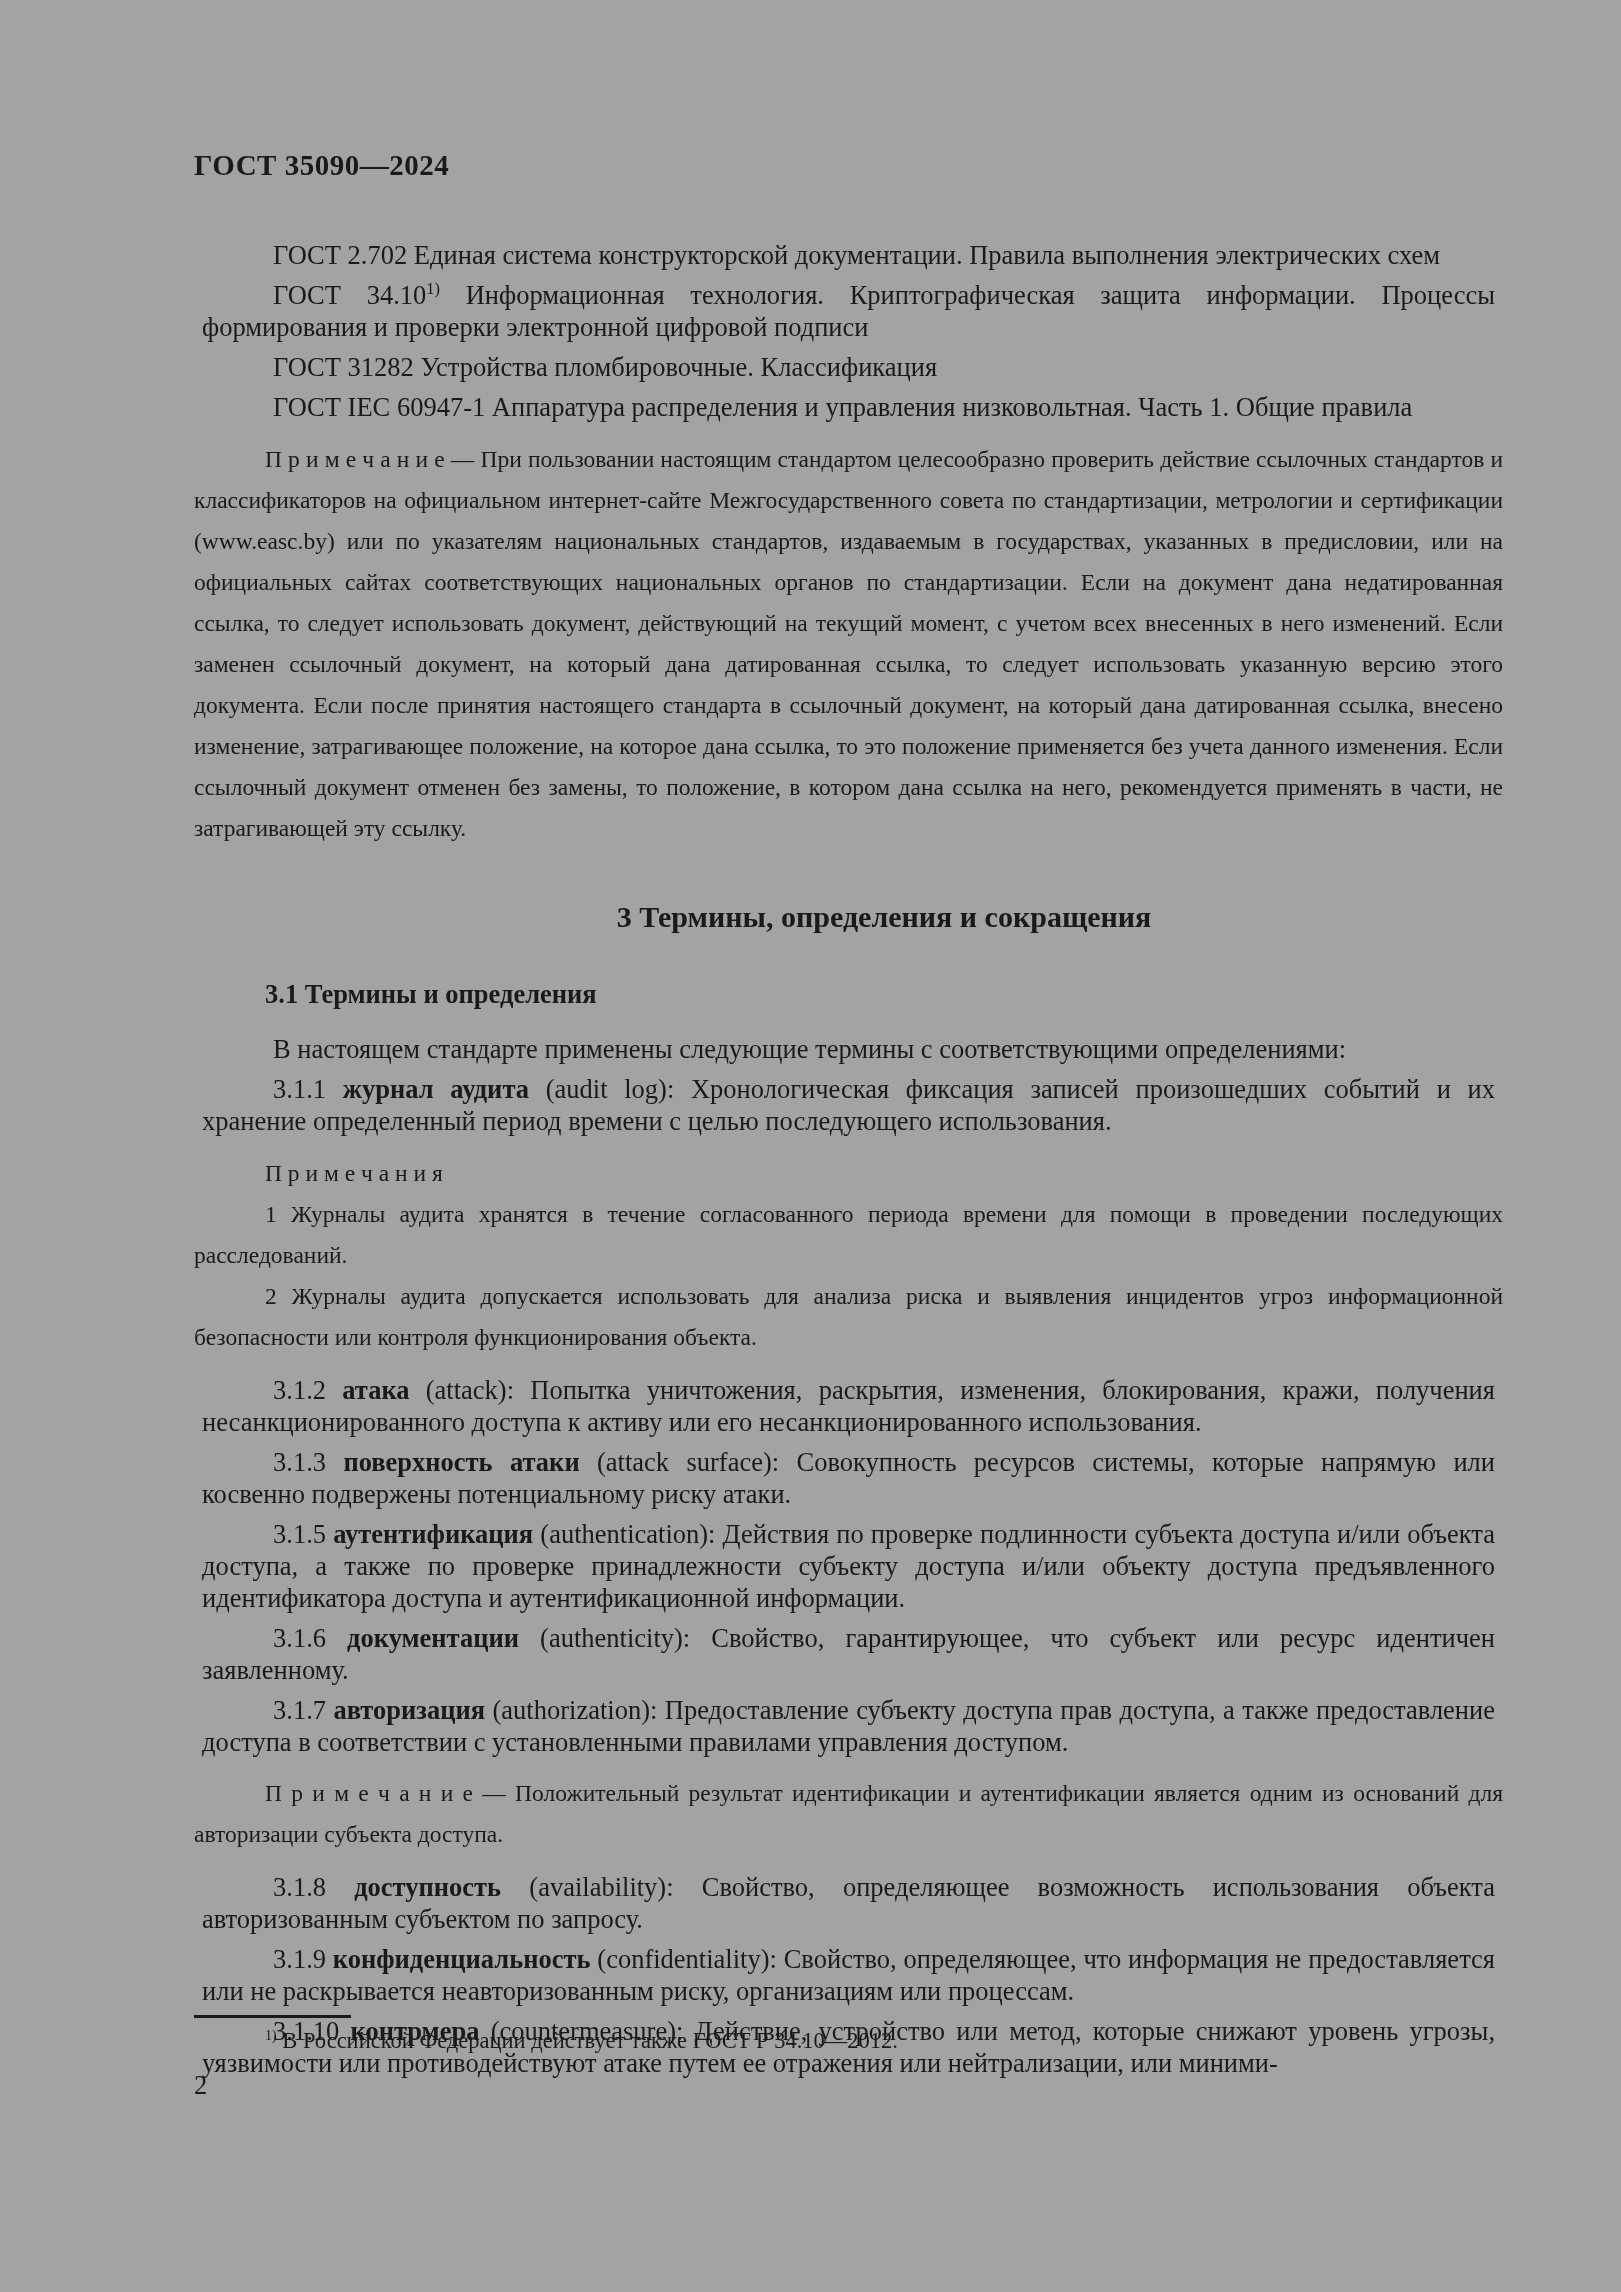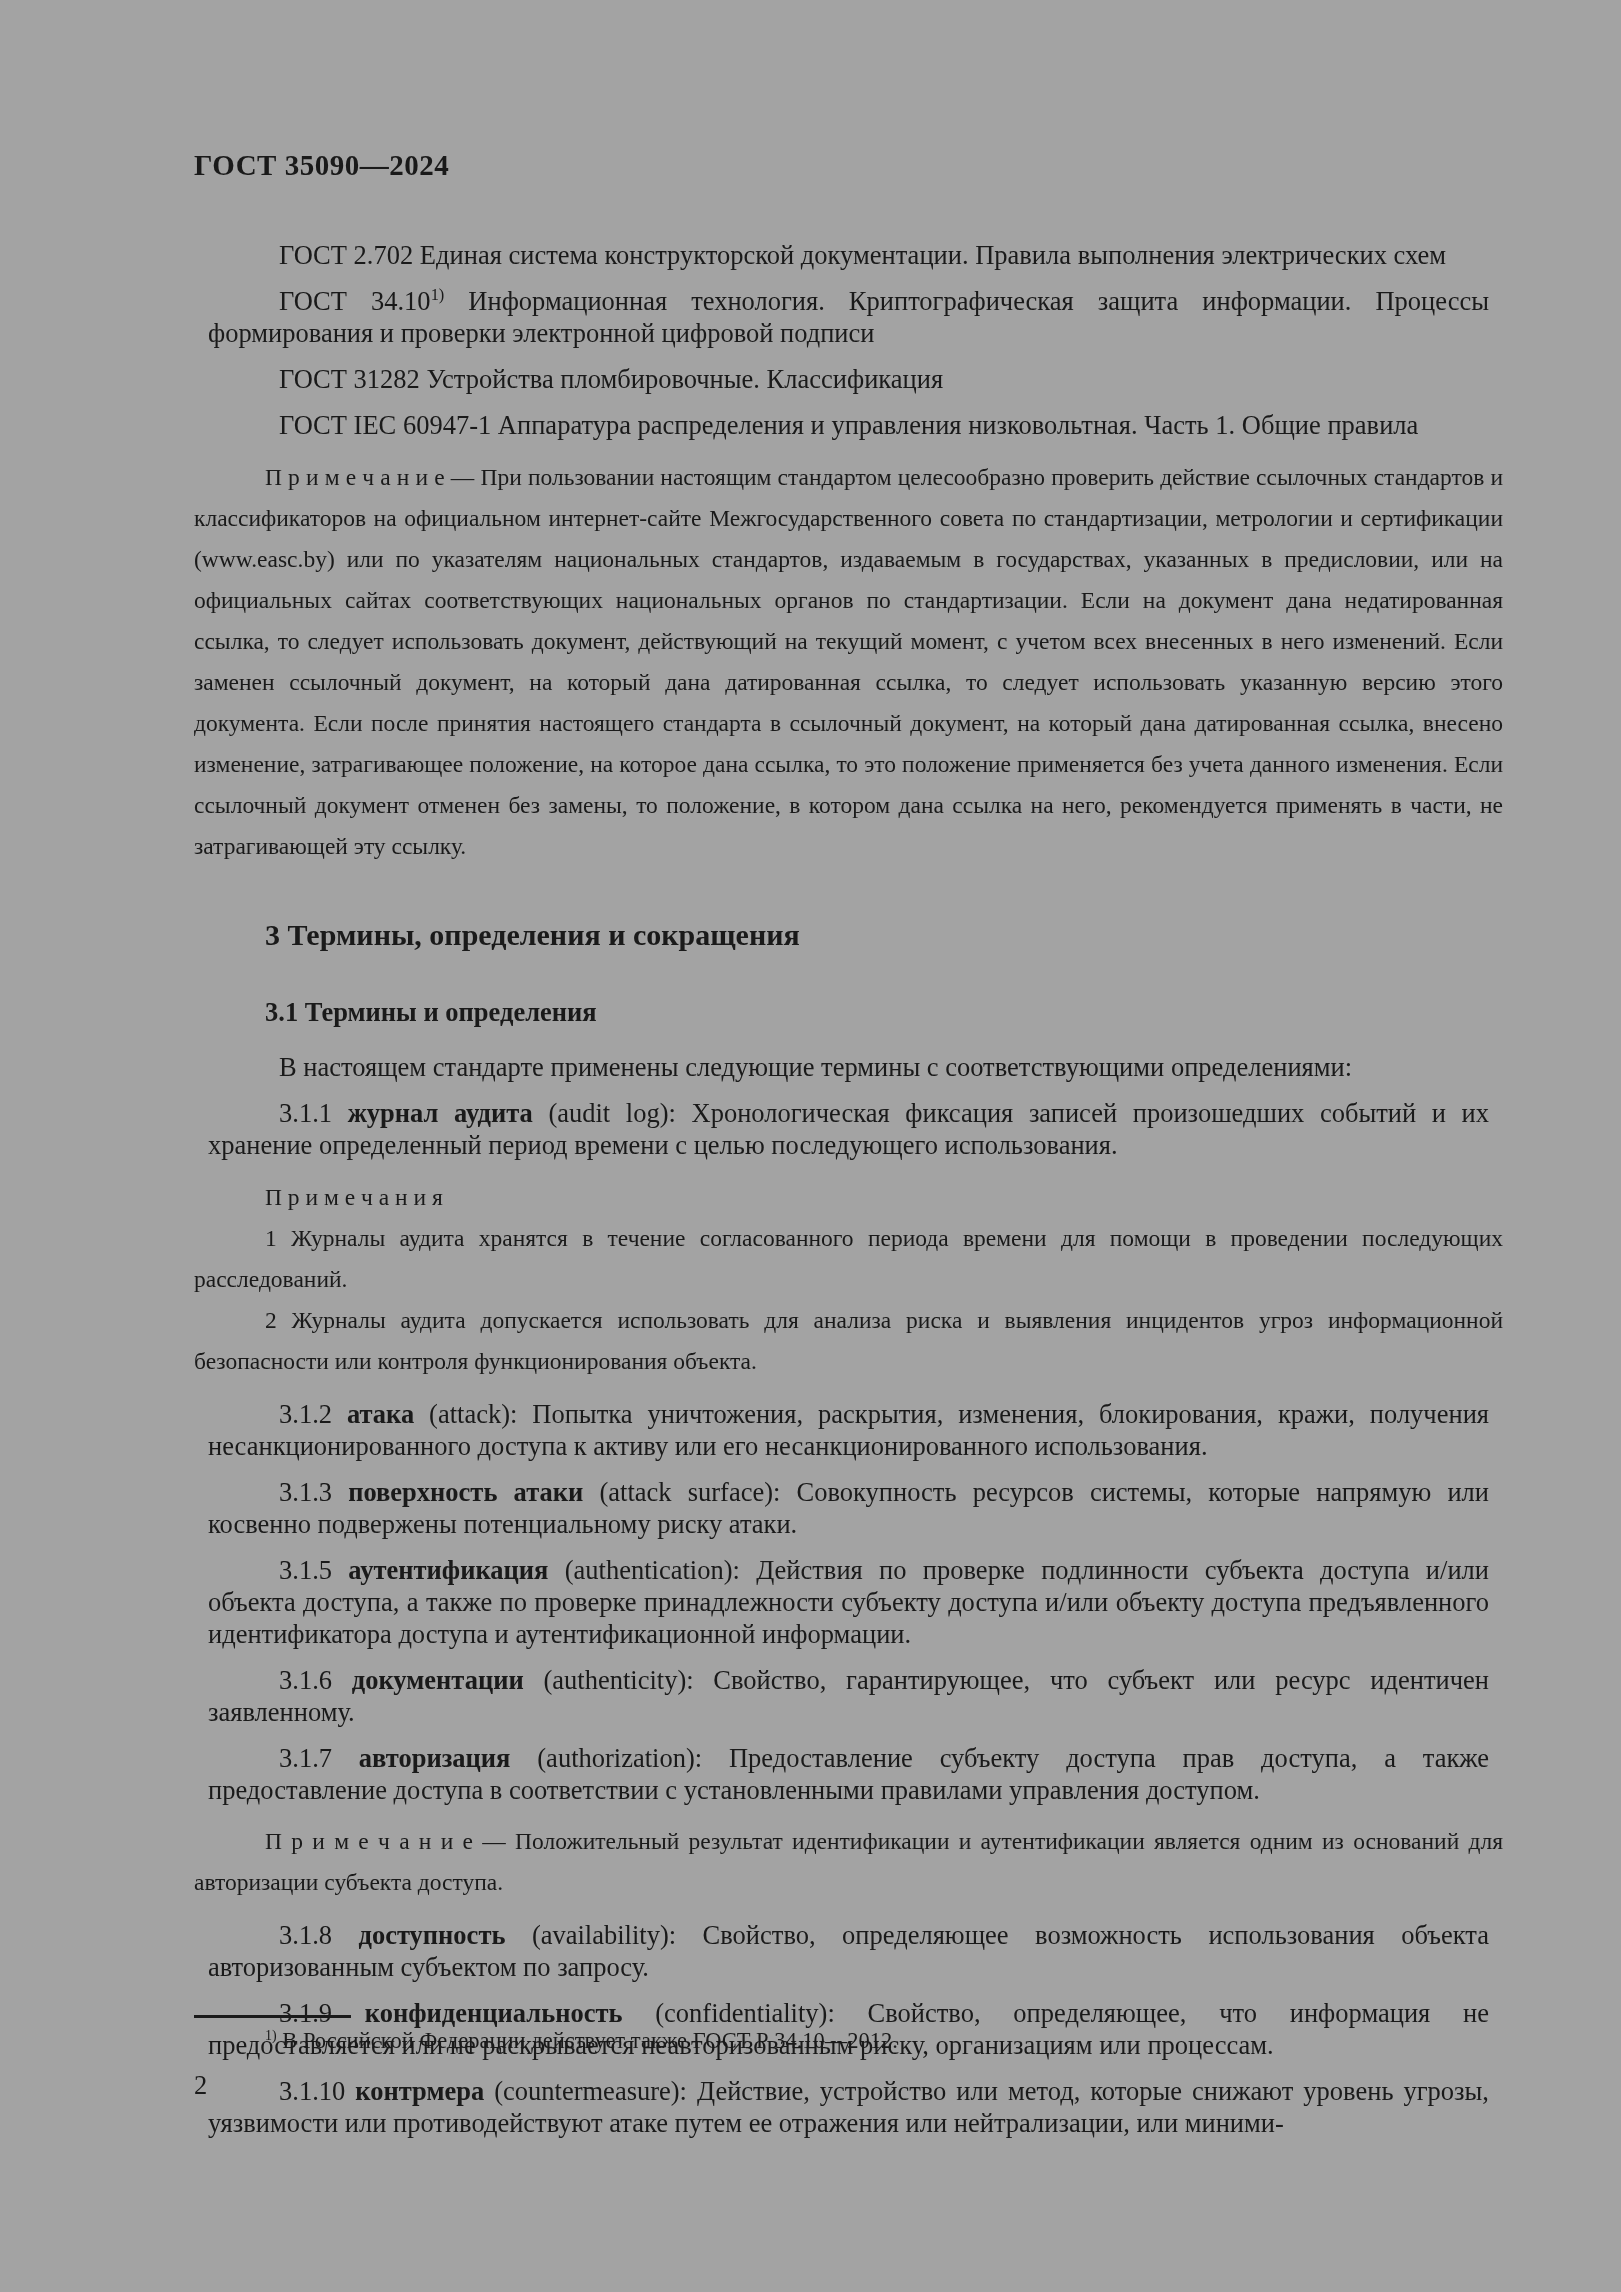--- a/index.html
+++ b/index.html
@@ -27,7 +27,7 @@
   p.body {
     font-size: 26.5px;
     line-height: 32px;
-    margin: 14px;
+    margin: 8px;
     text-align: justify;
     text-indent: 71px;
   }

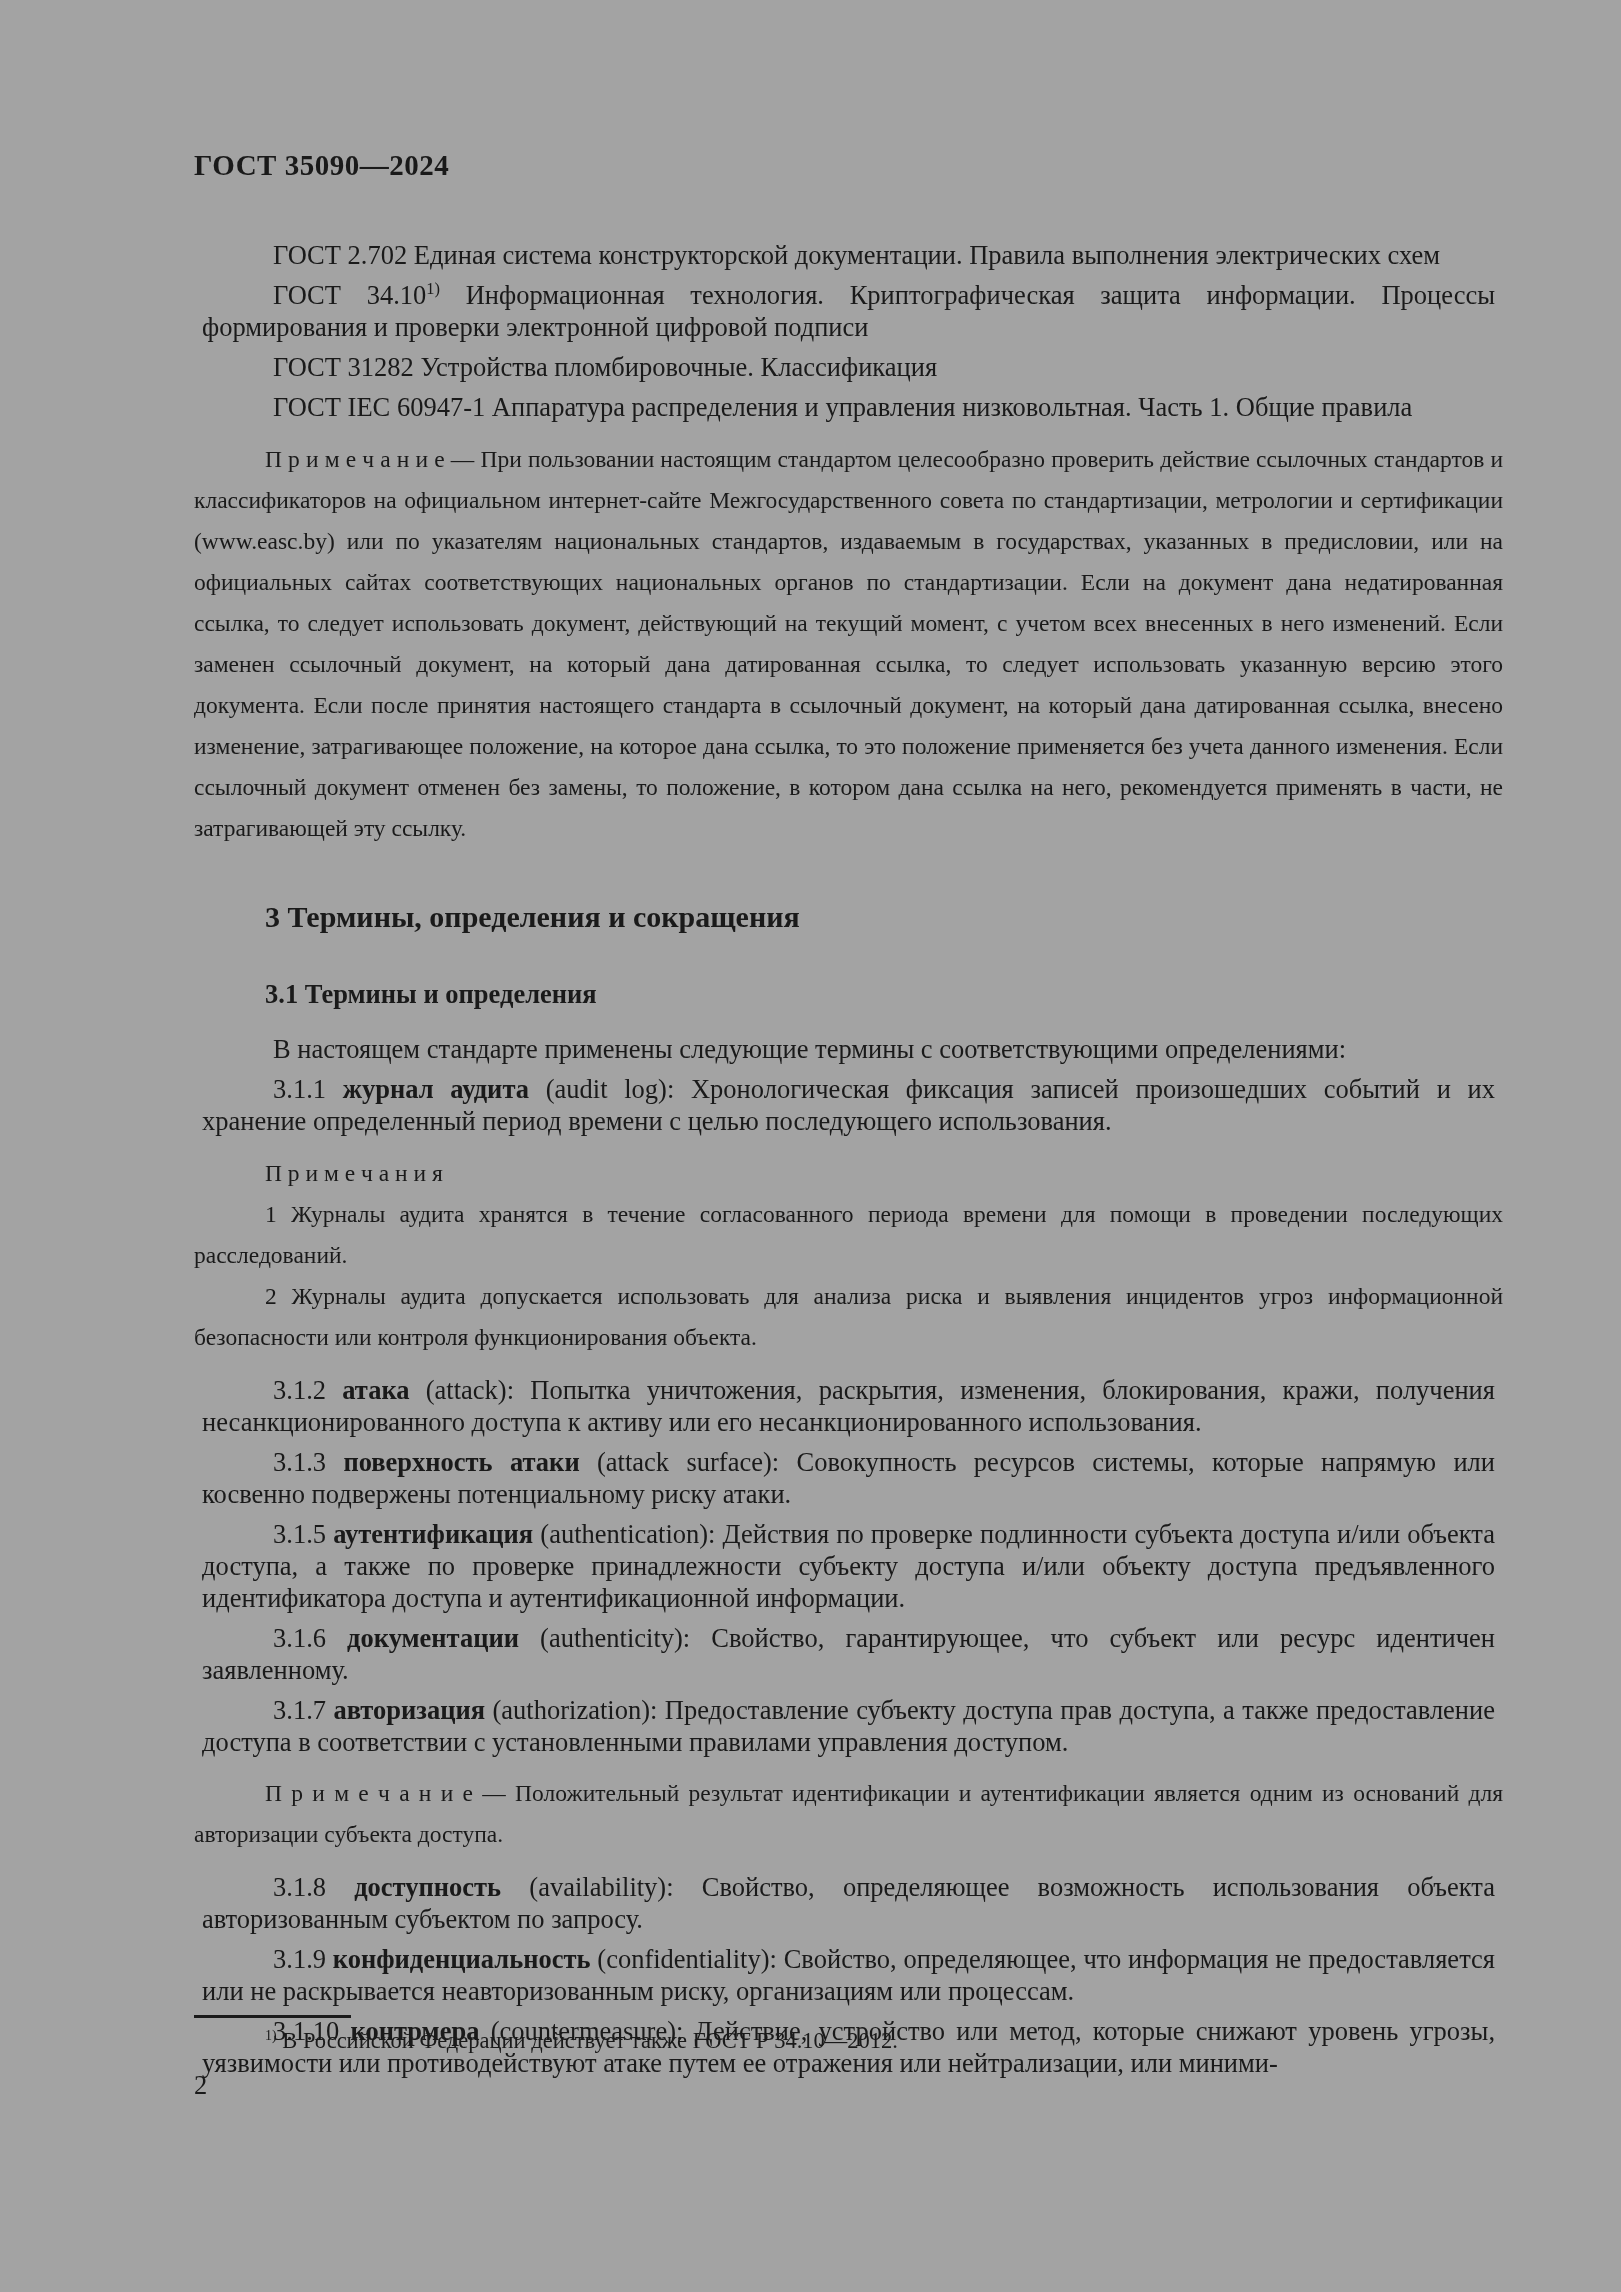--- a/index.html
+++ b/index.html
@@ -50,6 +50,7 @@
     font-size: 30px;
     font-weight: bold;
     margin: 51px 0 45px 71px;
+    text-align: center;
   }
   .h2 {
     font-size: 26.5px;

